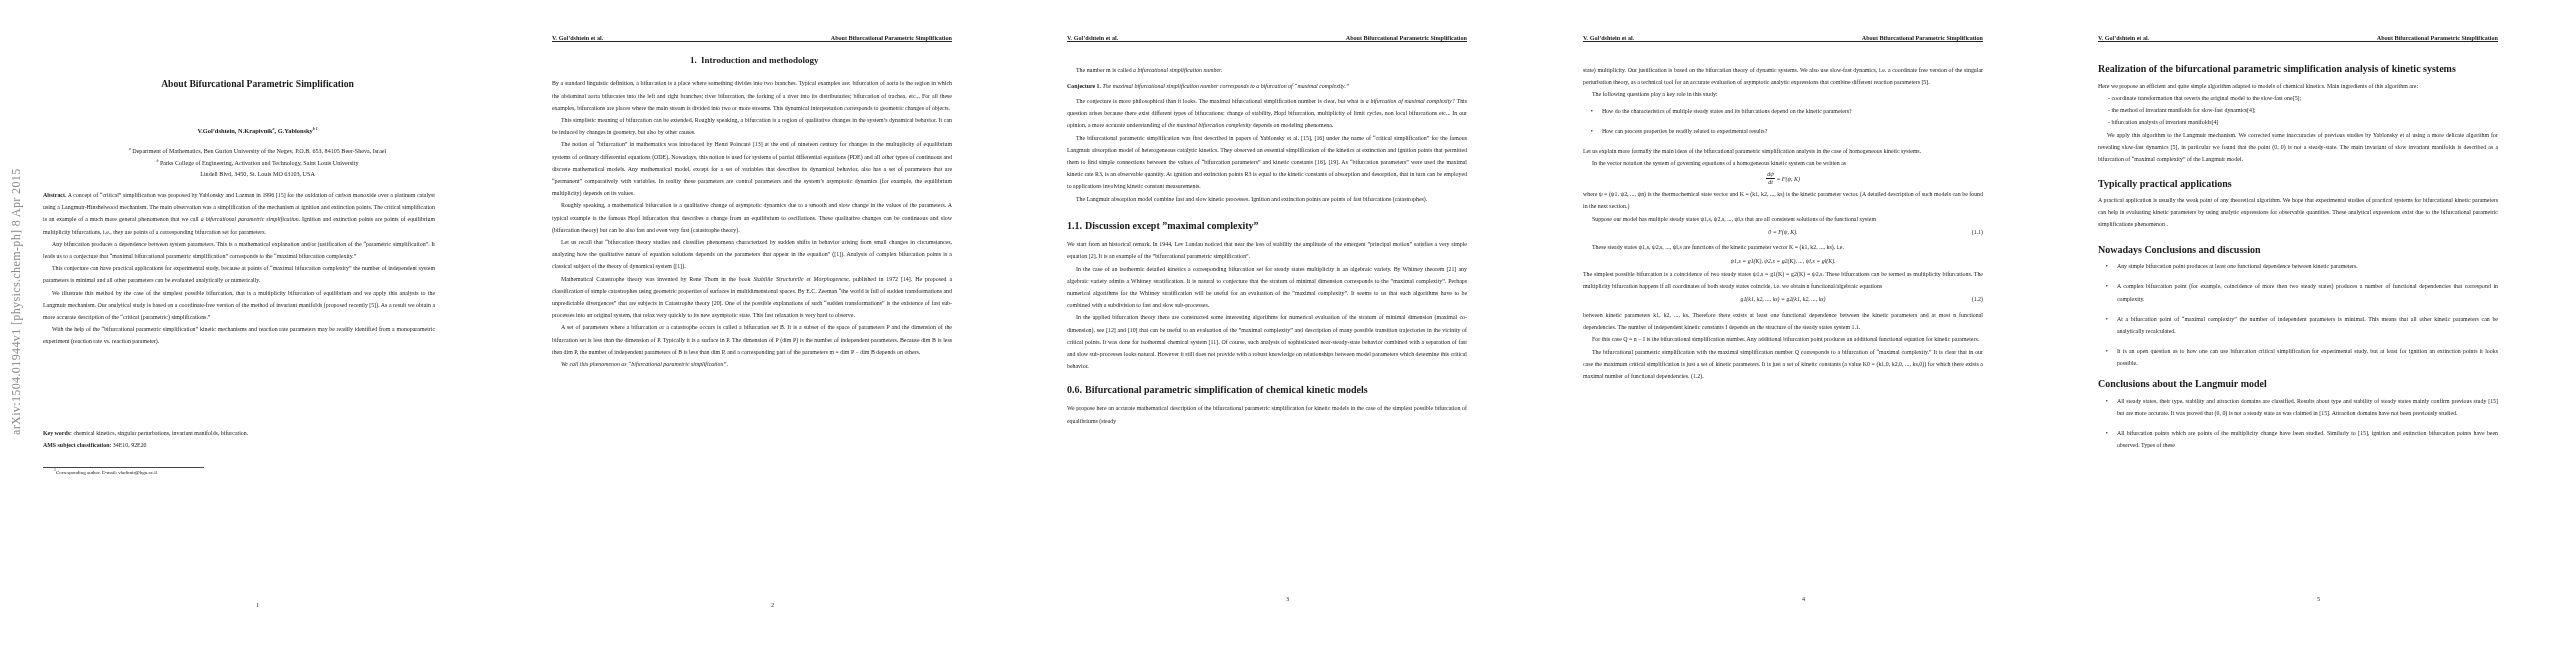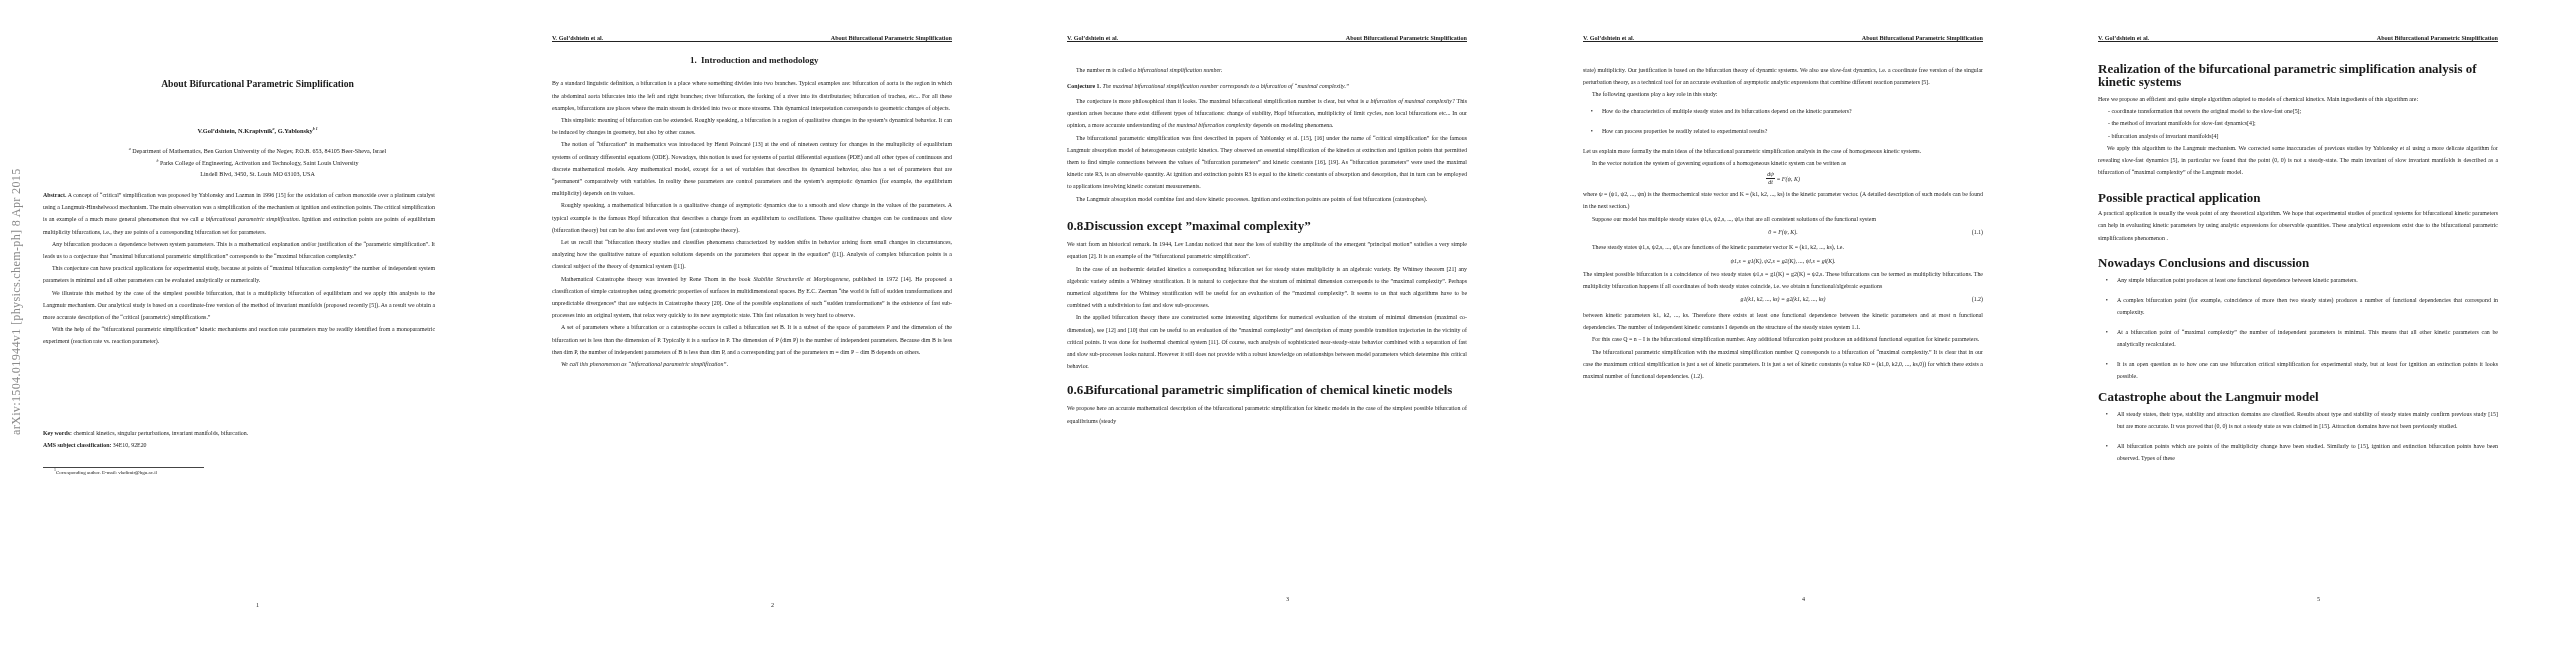--- a/index.html
+++ b/index.html
@@ -25,7 +25,7 @@
   .pnum { position:absolute; top:602px; left:0; width:515px; text-align:center; font-size:6.1px; }
   .p3 .pnum, .p4 .pnum, .p5 .pnum { top:603px; }
   h2.sec { font-size:9px; font-weight:bold; margin:0; line-height:13.3px; text-align:center; }
-  h3.sub { font-size:13px; font-weight:bold; margin:0; line-height:13.3px; text-align:left; }
+  h3.sub { font-size:10px; font-weight:bold; margin:0; line-height:13.3px; text-align:left; }
   h3.sub .num { display:inline-block; width:18px; }
   h2.sec .num { display:inline-block; width:15.6px; }
   p { margin:0; }

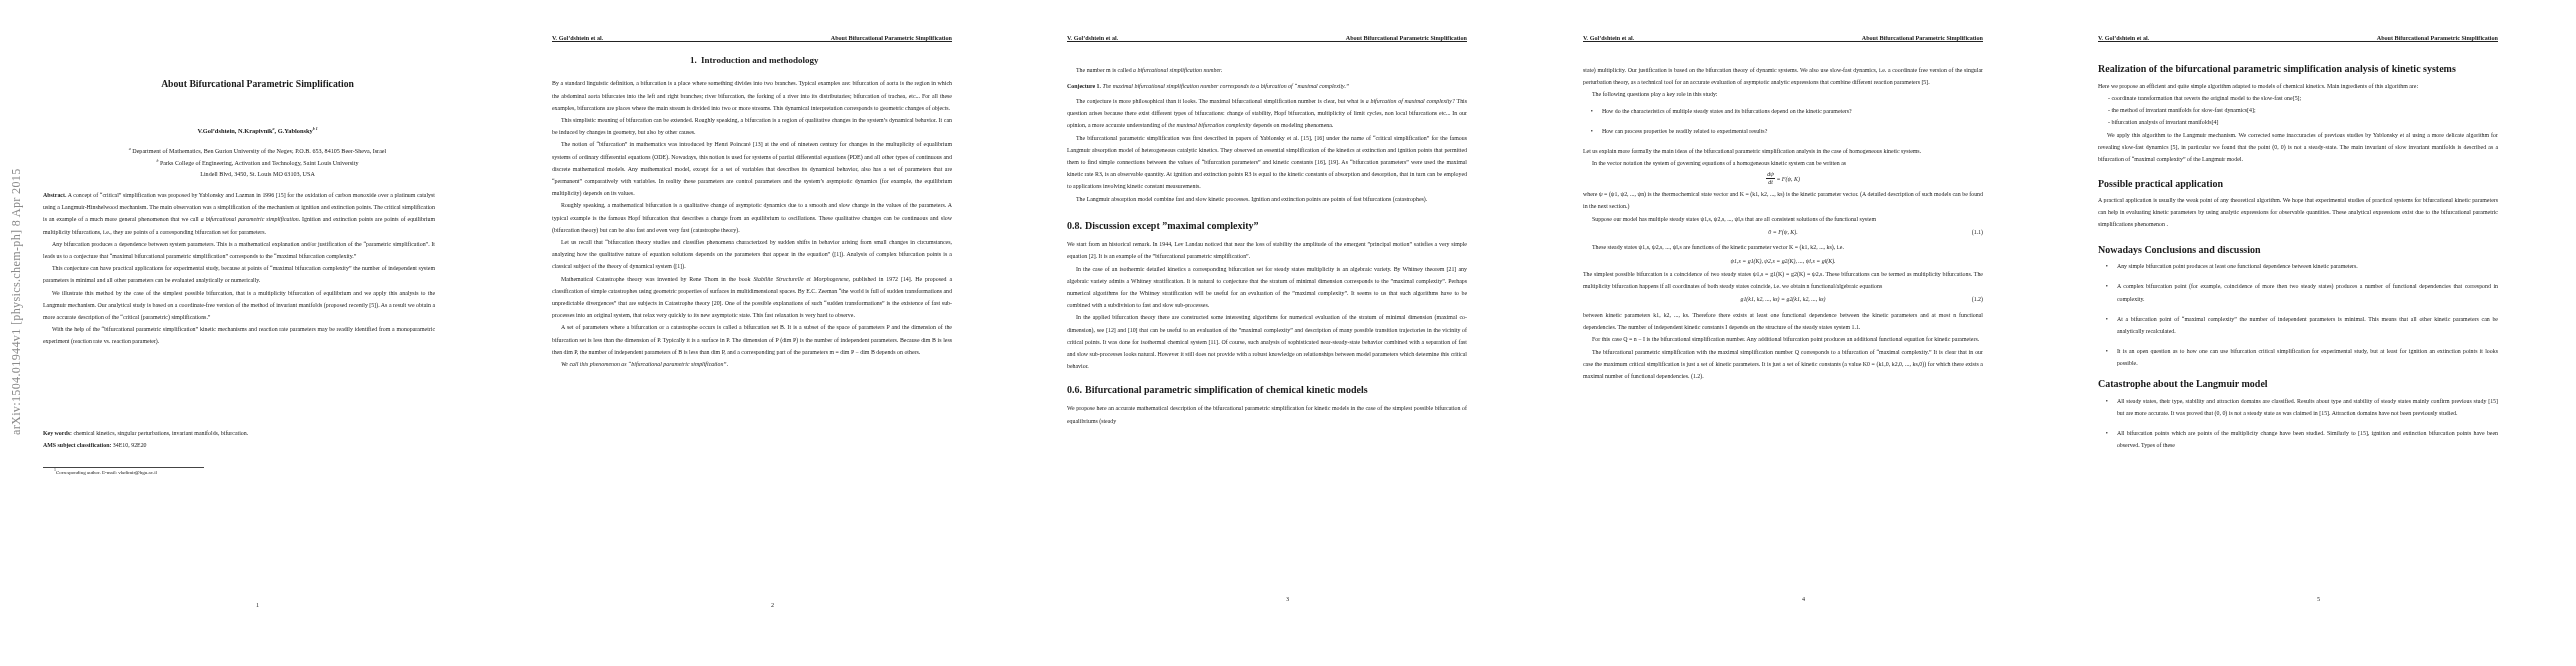--- a/index.html
+++ b/index.html
@@ -161,7 +161,7 @@
     <p class="dash">- bifurcation analysis of invariant manifolds[4]</p>
     <p class="indent">We apply this algorithm to the Langmuir mechanism. We corrected some inaccuracies of previous studies by Yablonsky et al using a more delicate algorithm for revealing slow-fast dynamics [5], in particular we found that the point (0, 0) is not a steady-state. The main invariant of slow invariant manifolds is described as a bifurcation of “maximal complexity” of the Langmuir model.</p>
     <div style="height:12.2px"></div>
-    <h3 class="sub">Possible practical application</h3>
+    <h3 class="sub">Typically practical applications</h3>
     <div style="height:3.3px"></div>
     <p>A practical application is usually the weak point of any theoretical algorithm. We hope that experimental studies of practical systems for bifurcational kinetic parameters can help in evaluating kinetic parameters by using analytic expressions for observable quantities. These analytical expressions exist due to the bifurcational parametric simplifications phenomenon .</p>
     <div style="height:12.2px"></div>

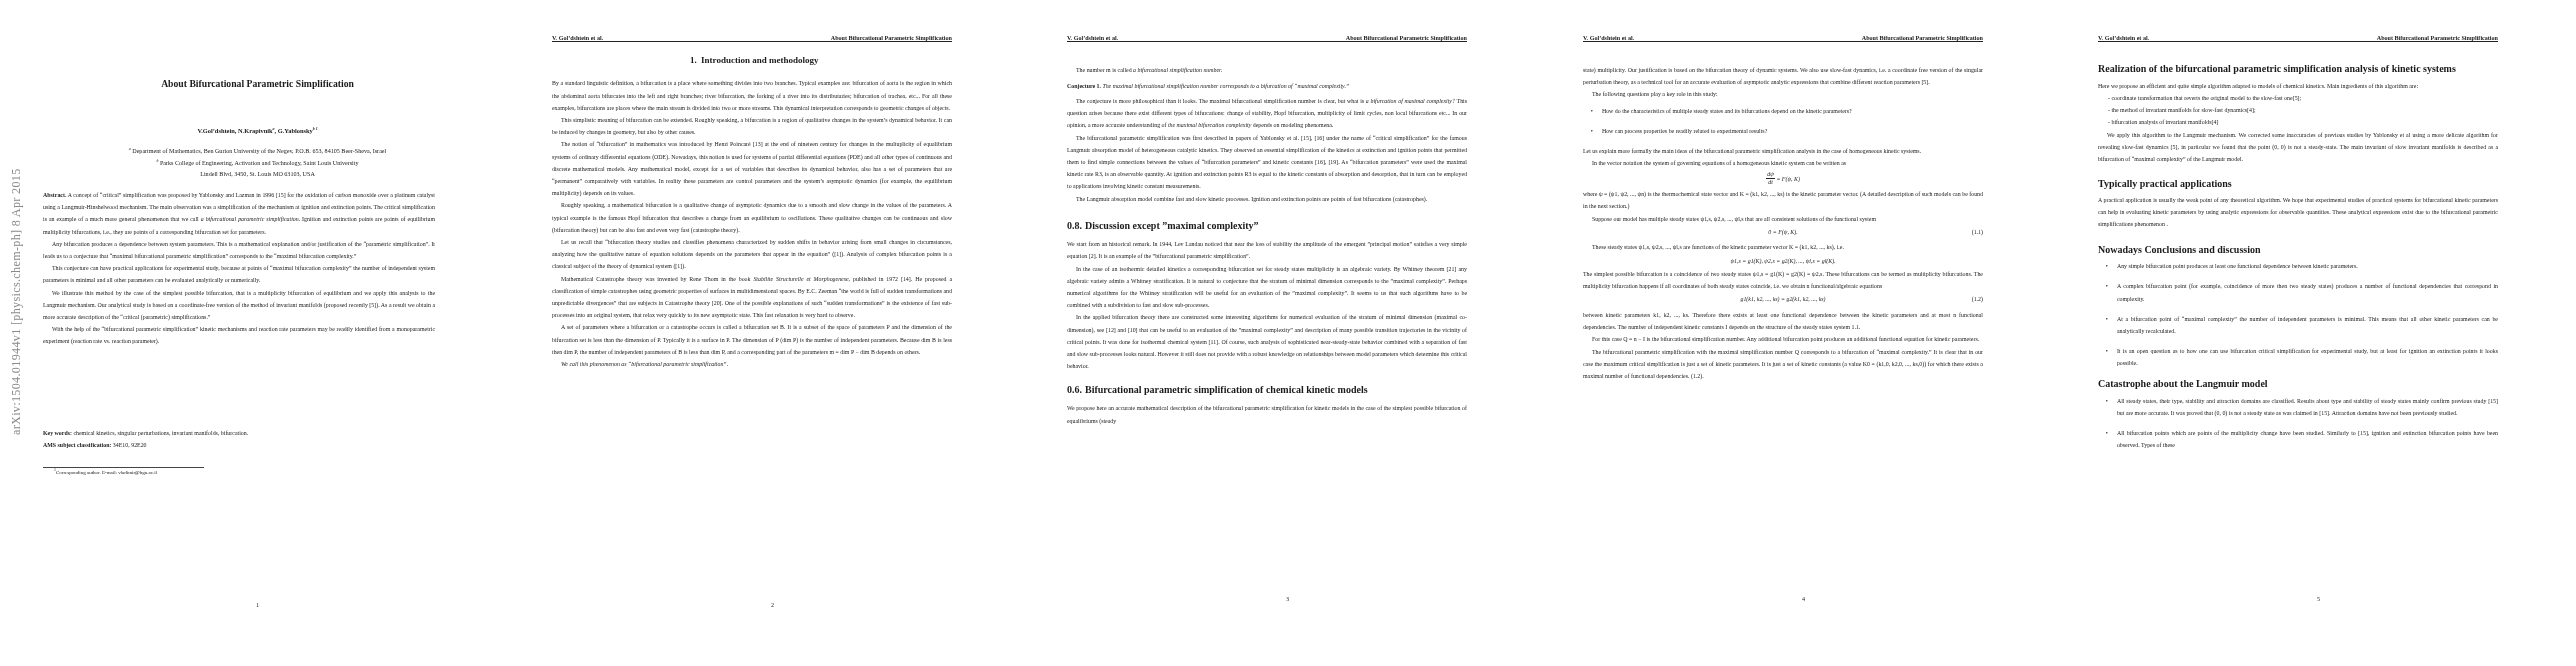--- a/index.html
+++ b/index.html
@@ -103,7 +103,7 @@
     <p class="indent">The bifurcational parametric simplification was first described in papers of Yablonsky et al. [15], [16] under the name of “critical simplification” for the famous Langmuir absorption model of heterogeneous catalytic kinetics. They observed an essential simplification of the kinetics at extinction and ignition points that permitted them to find simple connections between the values of “bifurcation parameters” and kinetic constants [16], [19]. As “bifurcation parameters” were used the maximal kinetic rate R3, is an observable quantity. At ignition and extinction points R3 is equal to the kinetic constants of absorption and desorption, that in turn can be employed to applications involving kinetic constant measurements.</p>
     <p class="indent">The Langmuir absorption model combine fast and slow kinetic processes. Ignition and extinction points are points of fast bifurcations (catastrophes).</p>
     <div style="height:14.5px"></div>
-    <h3 class="sub"><span class="num">0.8.</span><span>Discussion except ”maximal complexity”</span></h3>
+    <h3 class="sub"><span class="num">1.1.</span><span>Discussion except ”maximal complexity”</span></h3>
     <div style="height:5.6px"></div>
     <p>We start from an historical remark. In 1944, Lev Landau noticed that near the loss of stability the amplitude of the emergent ”principal motion” satisfies a very simple equation [2]. It is an example of the ”bifurcational parametric simplification”.</p>
     <p class="indent">In the case of an isothermic detailed kinetics a corresponding bifurcation set for steady states multiplicity is an algebraic variety. By Whitney theorem [21] any algebraic variety admits a Whitney stratification. It is natural to conjecture that the stratum of minimal dimension corresponds to the ”maximal complexity”. Perhaps numerical algorithms for the Whitney stratification will be useful for an evaluation of the ”maximal complexity”. It seems to us that such algorithms have to be combined with a subdivision to fast and slow sub-processes.</p>

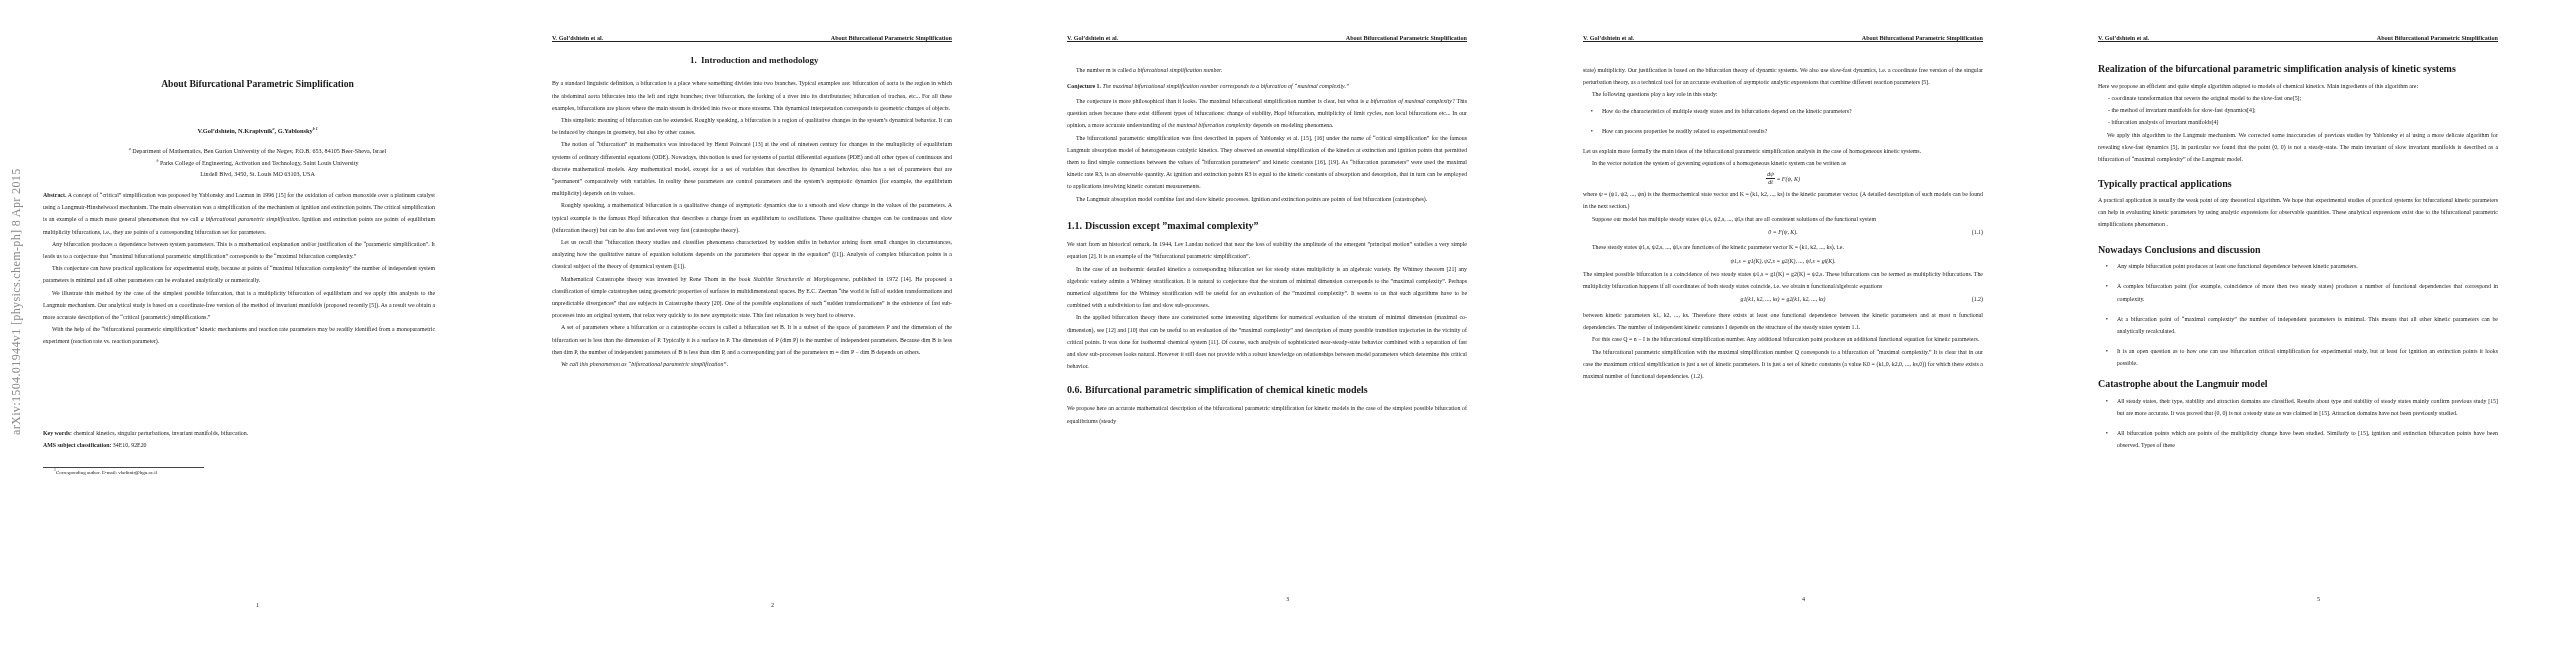--- a/index.html
+++ b/index.html
@@ -172,7 +172,7 @@
       <li>At a bifurcation point of “maximal complexity” the number of independent parameters is minimal. This means that all other kinetic parameters can be analytically recalculated.</li>
       <li>It is an open question as to how one can use bifurcation critical simplification for experimental study, but at least for ignition an extinction points it looks possible.</li>
     </ul>
-    <h3 class="sub" style="margin-top:5.6px">Catastrophe about the Langmuir model</h3>
+    <h3 class="sub" style="margin-top:5.6px">Conclusions about the Langmuir model</h3>
     <ul class="bul">
       <li>All steady states, their type, stability and attraction domains are classified. Results about type and stability of steady states mainly confirm previous study [15] but are more accurate. It was proved that (0, 0) is not a steady state as was claimed in [15]. Attraction domains have not been previously studied.</li>
       <li>All bifurcation points which are points of the multiplicity change have been studied. Similarly to [15], ignition and extinction bifurcation points have been observed. Types of these</li>

